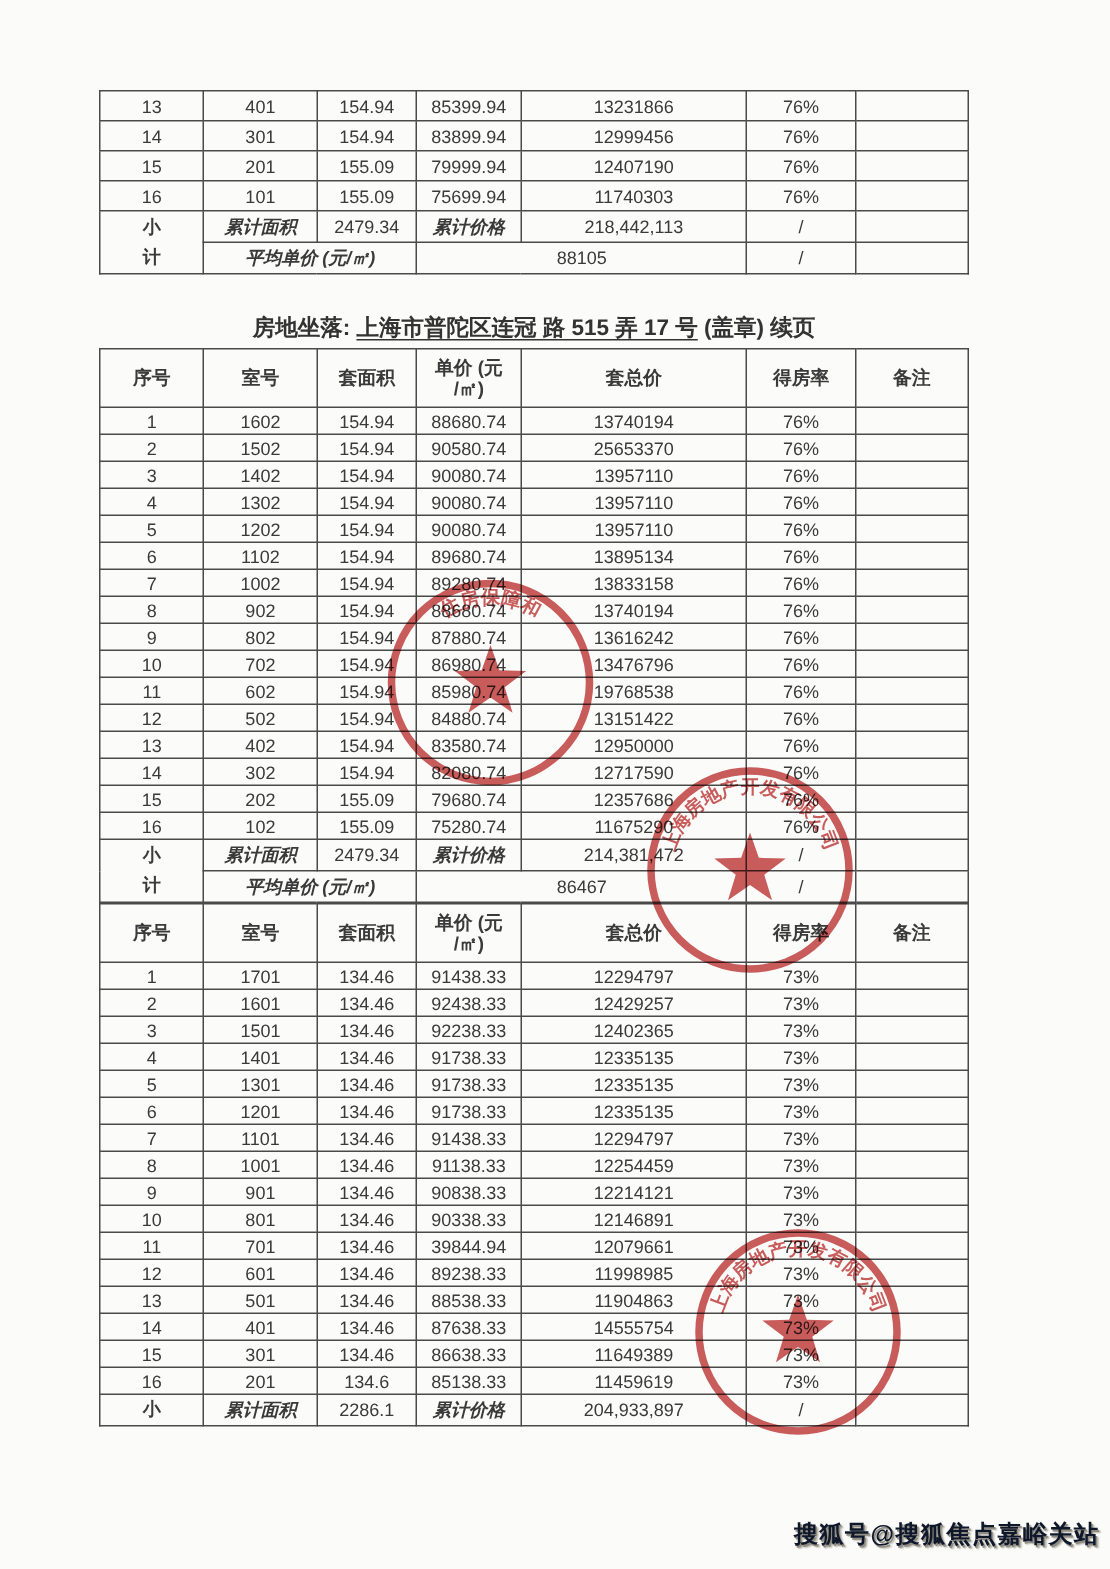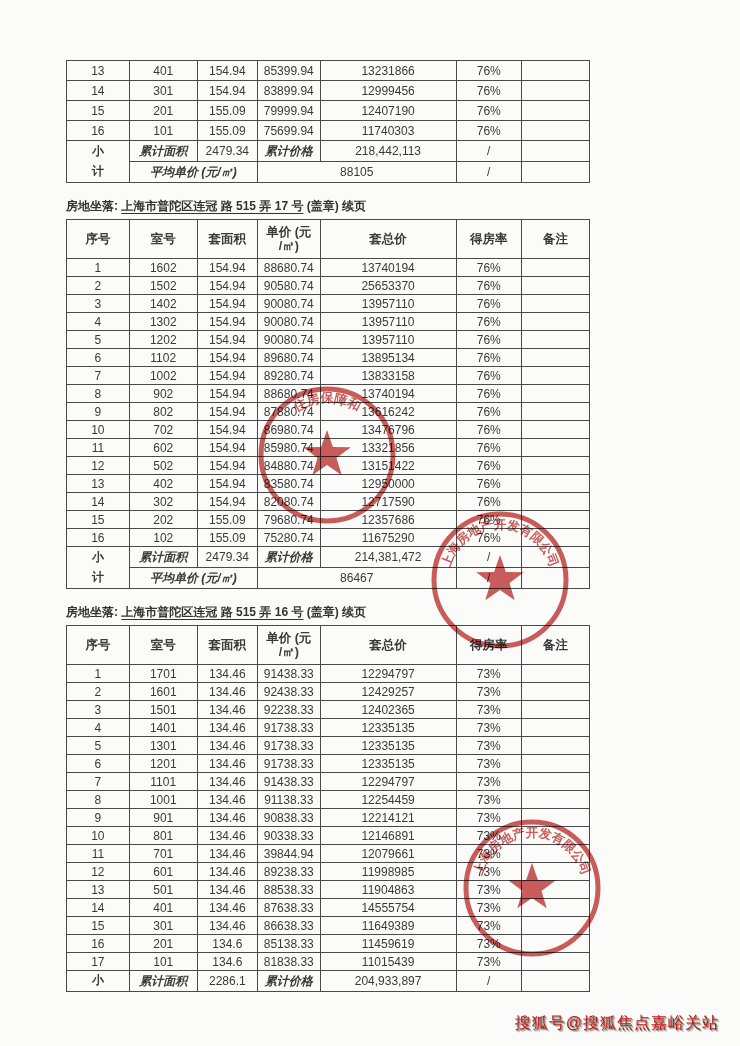--- a/index.html
+++ b/index.html
@@ -18,7 +18,7 @@
   .content{
     position:absolute;
     left:66px;top:60px;
-    width:524px;
+    width:580px;
   }
   table{
     border-collapse:collapse;

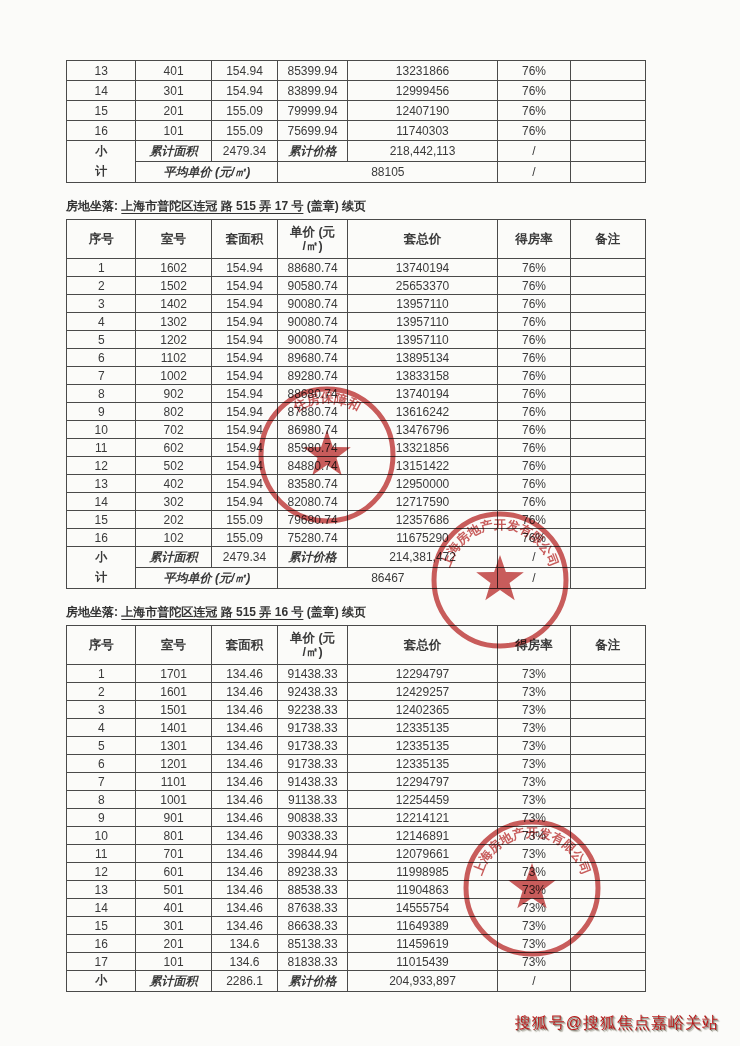--- a/index.html
+++ b/index.html
@@ -50,8 +50,9 @@
   col.c3{width:12.0%;} col.c4{width:26.0%;} col.c5{width:12.5%;}
   col.c6{width:13.0%;}
   .table-title{
-    margin:15px 0 4px 0;
-    font-size:12px;
+    margin:26px 0 4px 0;
+    text-align:center;
+    font-size:15px;
     font-weight:bold;
     color:#333;
     white-space:nowrap;

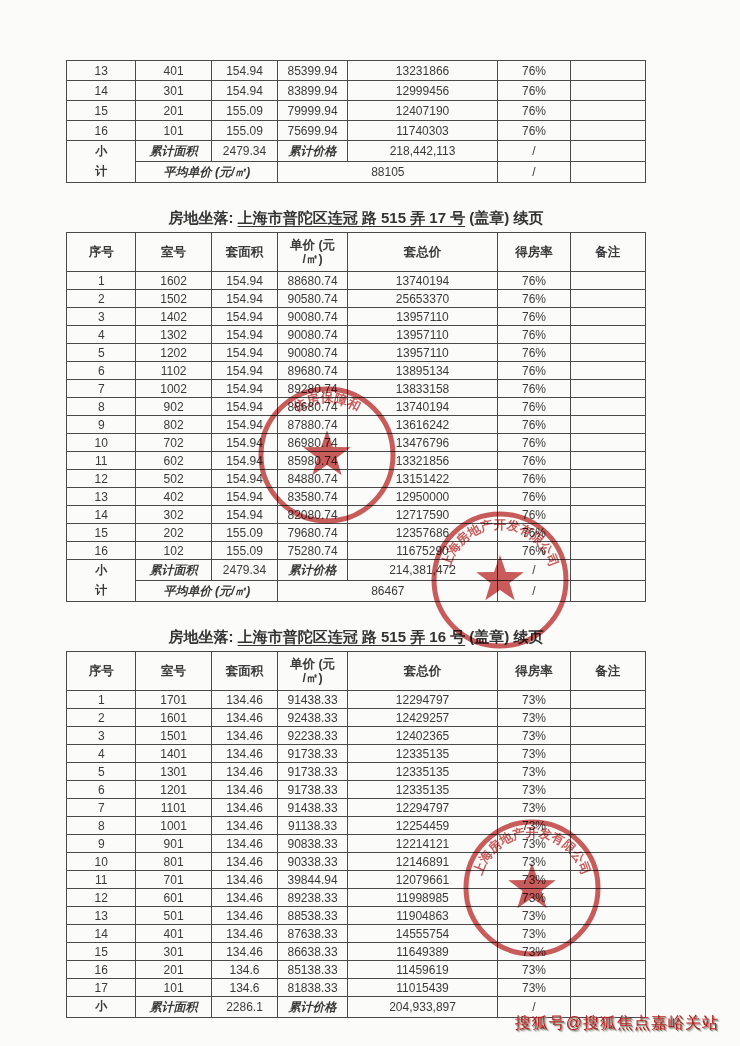--- a/index.html
+++ b/index.html
@@ -274,7 +274,7 @@
             <td>602</td>
             <td>154.94</td>
             <td>85980.74</td>
-            <td>13321856</td>
+            <td>19768538</td>
             <td>76%</td>
             <td></td>
           </tr>

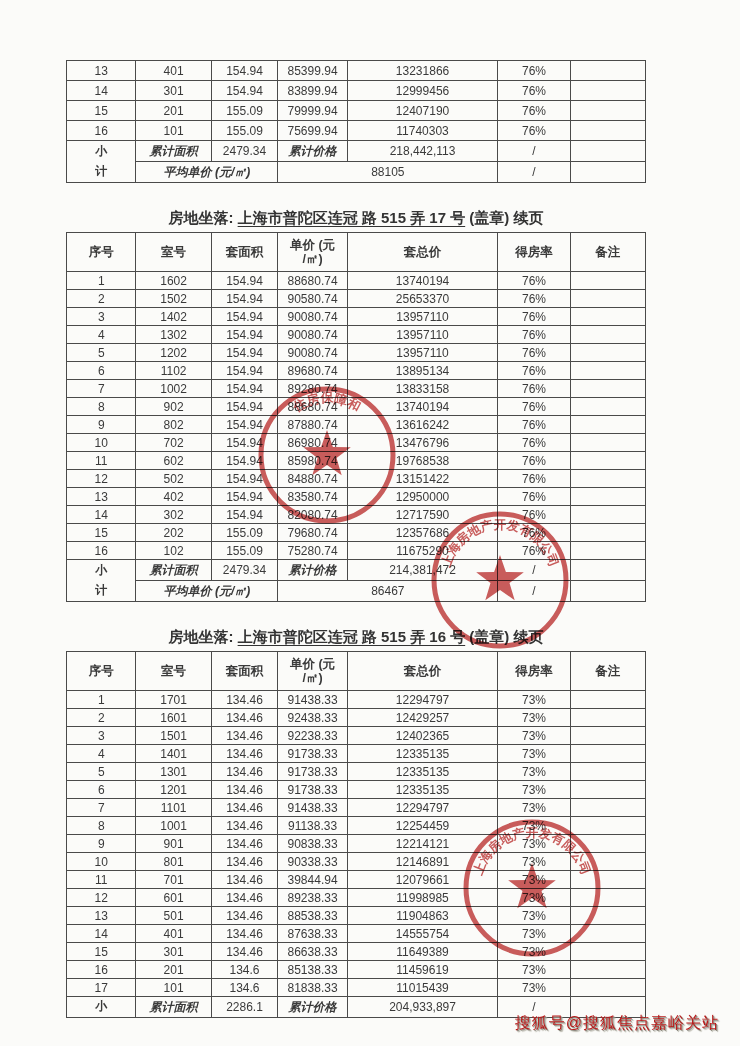--- a/index.html
+++ b/index.html
@@ -343,11 +343,6 @@
       </tbody>
     </table>
 
-    <div class="table-title">
-      <span>房地坐落:</span>
-      <span class="addr">上海市普陀区连冠 路 515 弄  16  号</span>
-      <span>(盖章)  续页</span>
-    </div>
     <table>
       <colgroup>
           <col class="c0">

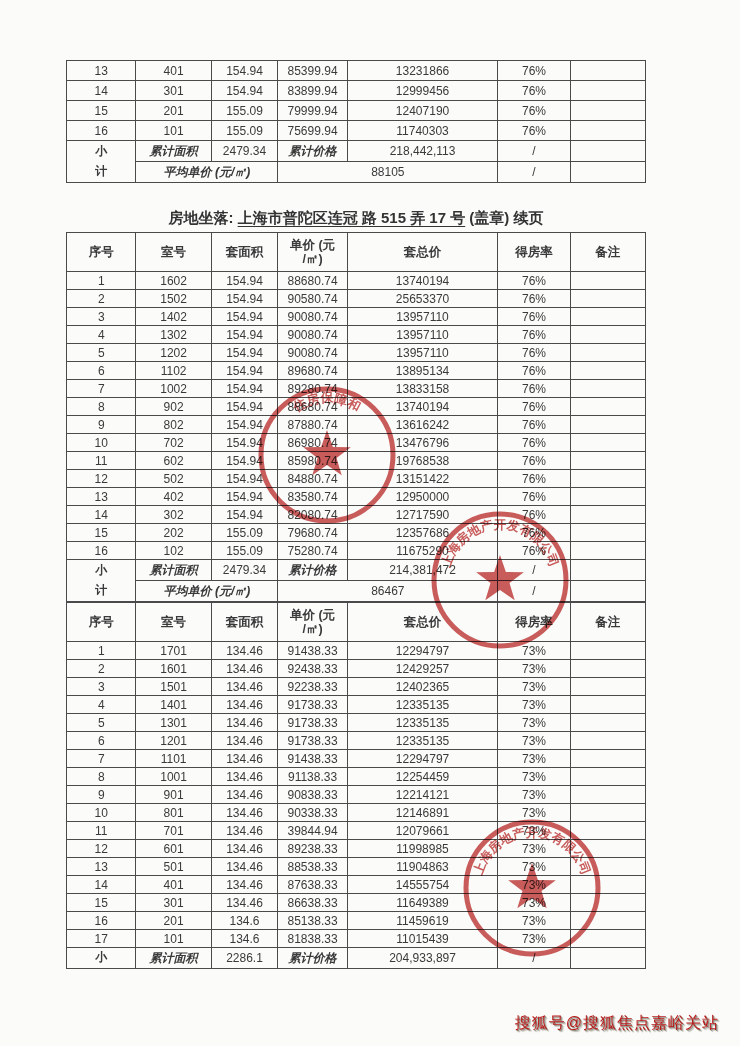--- a/index.html
+++ b/index.html
@@ -509,15 +509,6 @@
             <td>73%</td>
             <td></td>
           </tr>
-          <tr>
-            <td>17</td>
-            <td>101</td>
-            <td>134.6</td>
-            <td>81838.33</td>
-            <td>11015439</td>
-            <td>73%</td>
-            <td></td>
-          </tr>
         </tbody>
       <tbody>
         <tr class="sum-row">

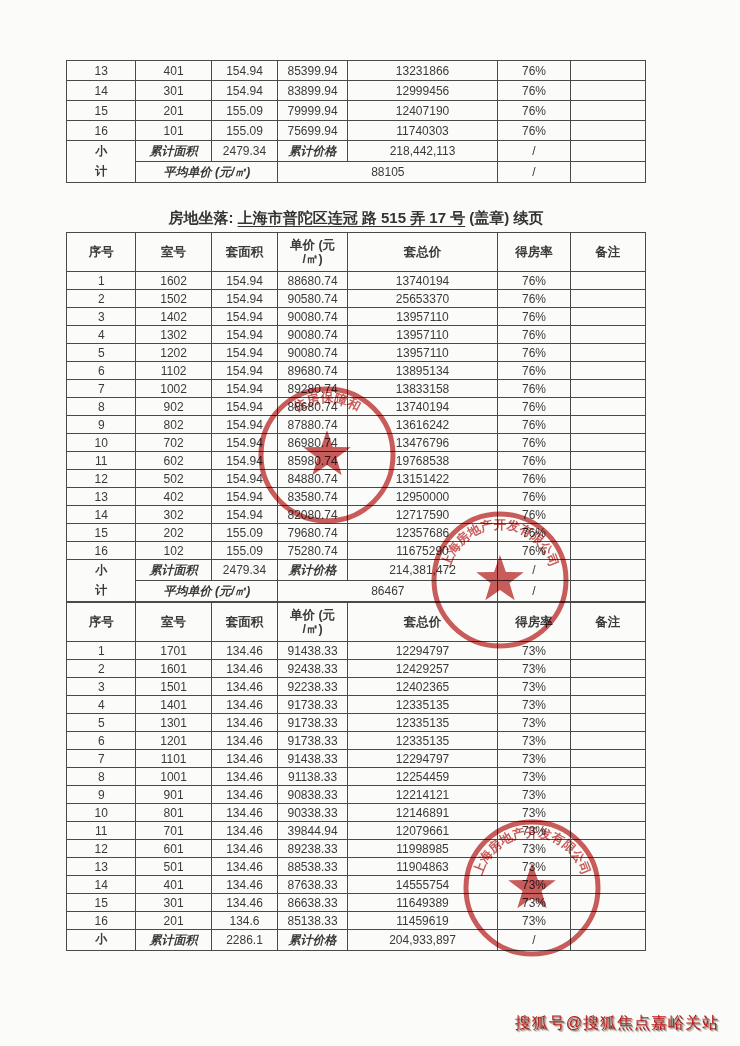--- a/index.html
+++ b/index.html
@@ -69,12 +69,12 @@
   }
   .watermark{
     position:absolute;
-    right:21px;
+    right:7px;
     bottom:12px;
     font-size:16px;
-    font-weight:normal;
+    font-weight:bold;
     letter-spacing:1px;
-    color:#b91c1c;
+    color:#0f172a;
     text-shadow:1px 1px 0 #8f8d83, 2px 2px 1px #b9b7ac;
     white-space:nowrap;
   }

